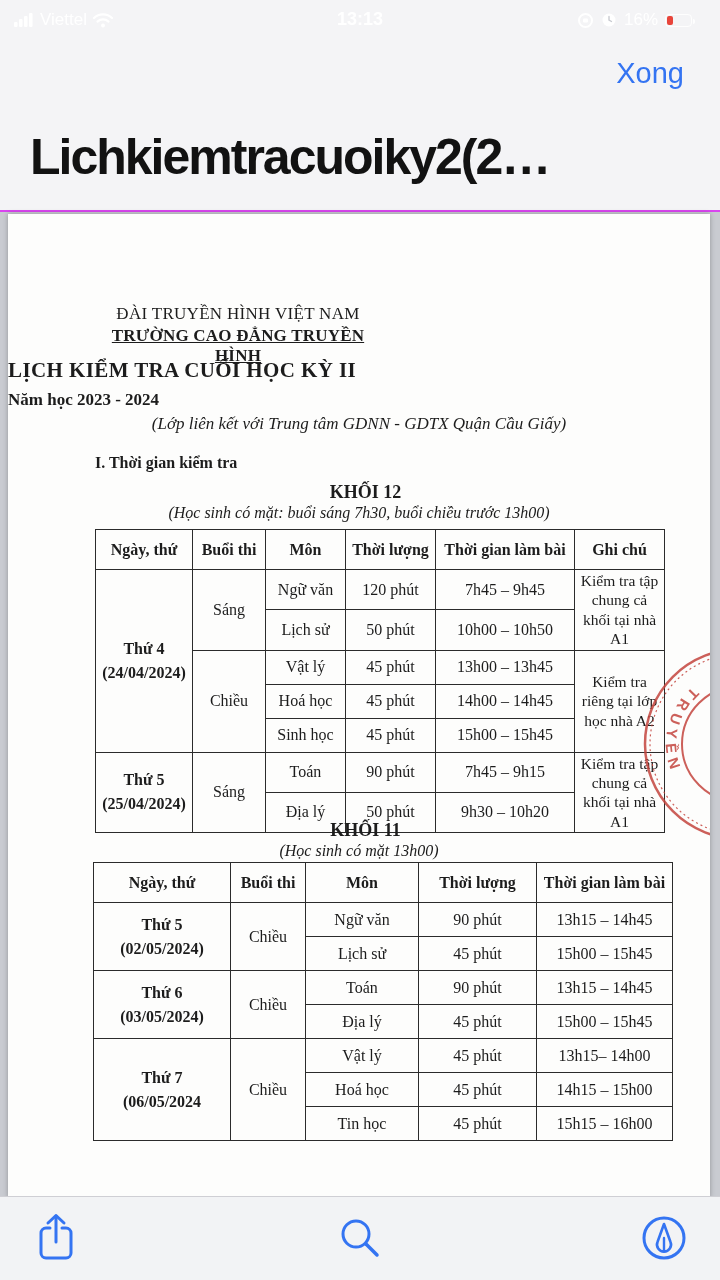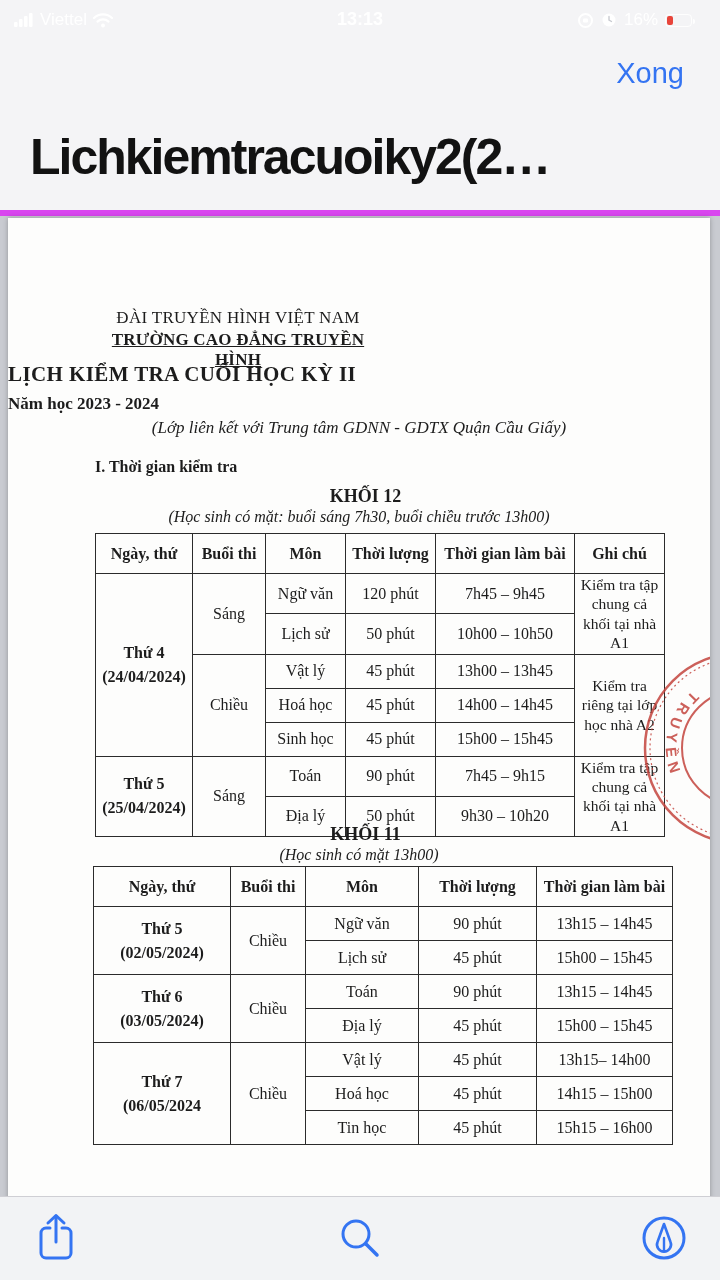--- a/index.html
+++ b/index.html
@@ -40,7 +40,7 @@
   
   .viewer {
     position:absolute; top:210px; left:0; width:720px; height:986px;
-    background:#c9cbd1; border-top:6px solid #d946ef;
+    background:#c9cbd1; border-top:2px solid #d946ef;
   }
   .page {
     position:absolute; top:2px; left:8px; width:702px; height:984px;

